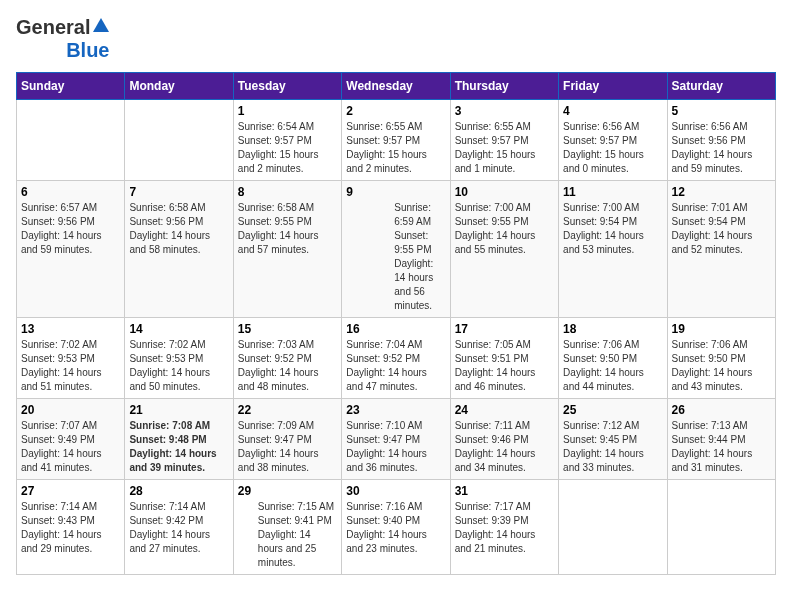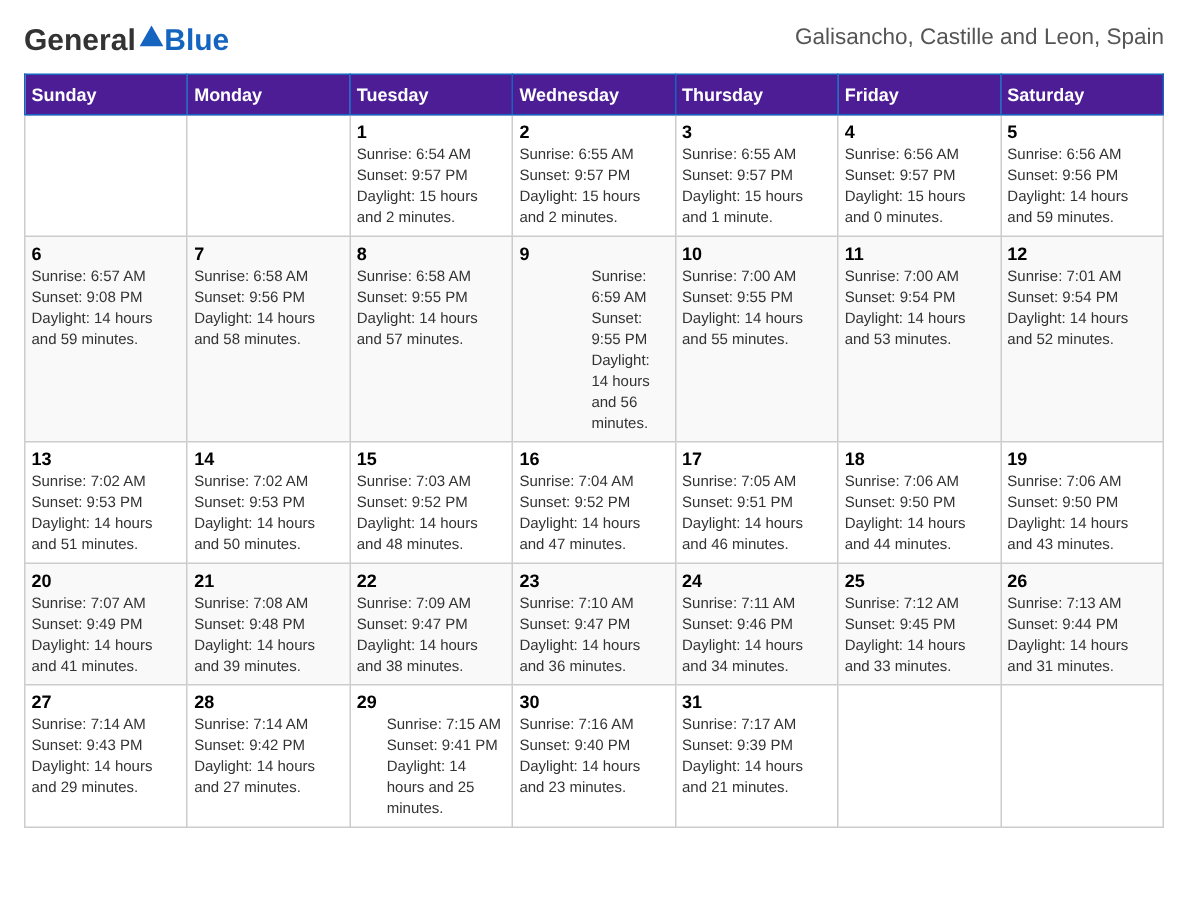--- a/index.html
+++ b/index.html
@@ -18,7 +18,7 @@
     }
     .logo {
       display: flex;
-      flex-direction: row;
+      flex-direction: column;
       align-items: flex-end;
     }
     .logo-line {

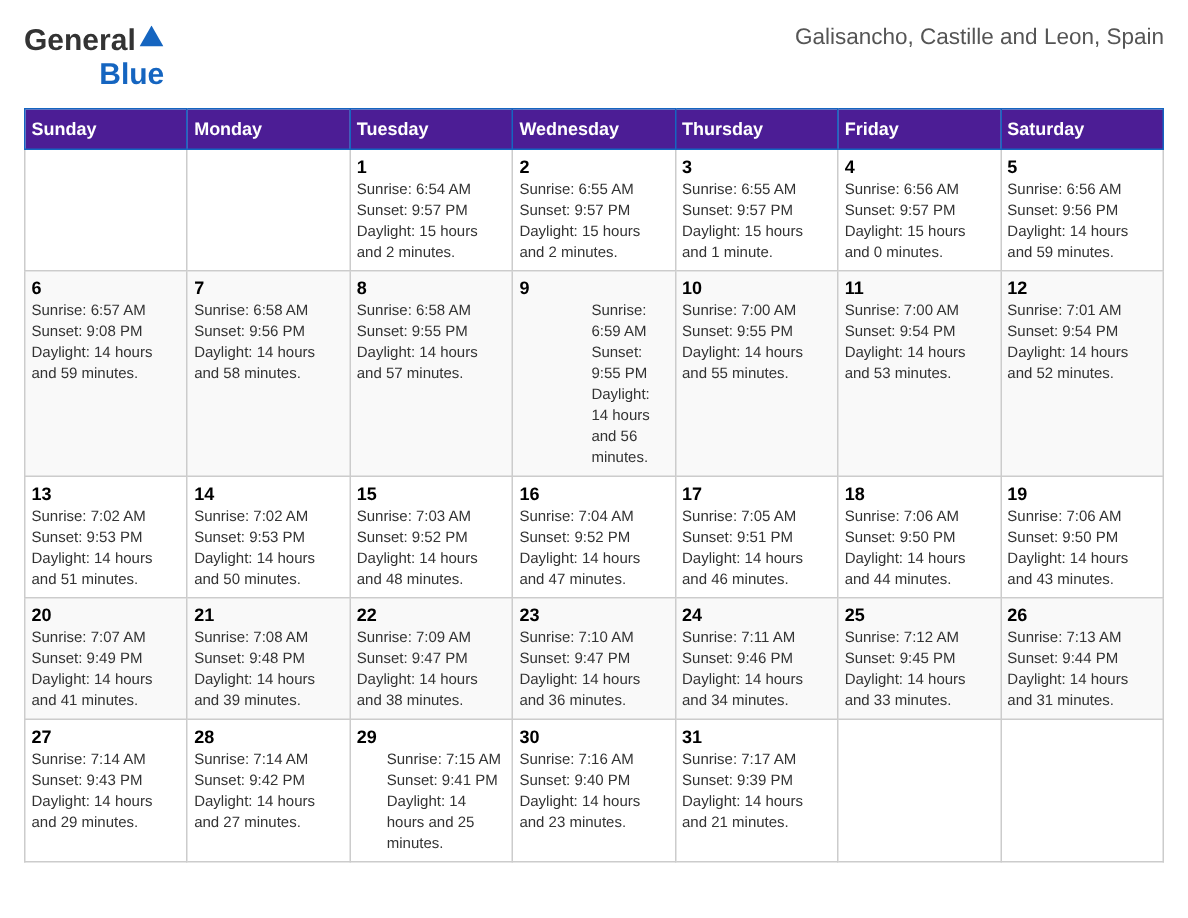--- a/index.html
+++ b/index.html
@@ -94,7 +94,6 @@
     </div>
   </div>
   <div class="title-area">
-    <div class="location">Galisancho, Castille and Leon, Spain</div>
   </div>
 </div>
 

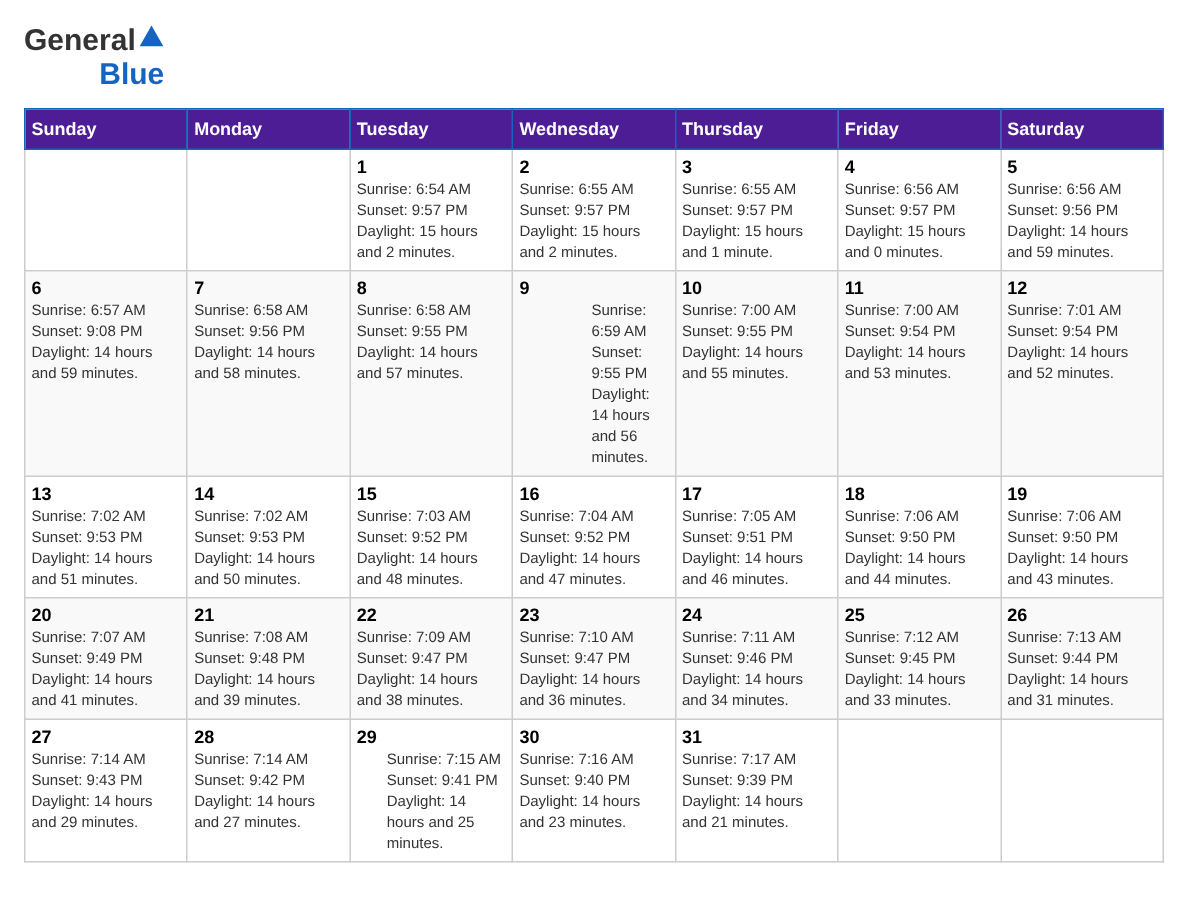--- a/index.html
+++ b/index.html
@@ -148,7 +148,7 @@
         <td>
           <span class="day-number">6</span>
           <div class="day-info" style="white-space: pre-line;">Sunrise: 6:57 AM
-Sunset: 9:08 PM
+Sunset: 9:56 PM
 Daylight: 14 hours and 59 minutes.</div>
         </td>
         <td>

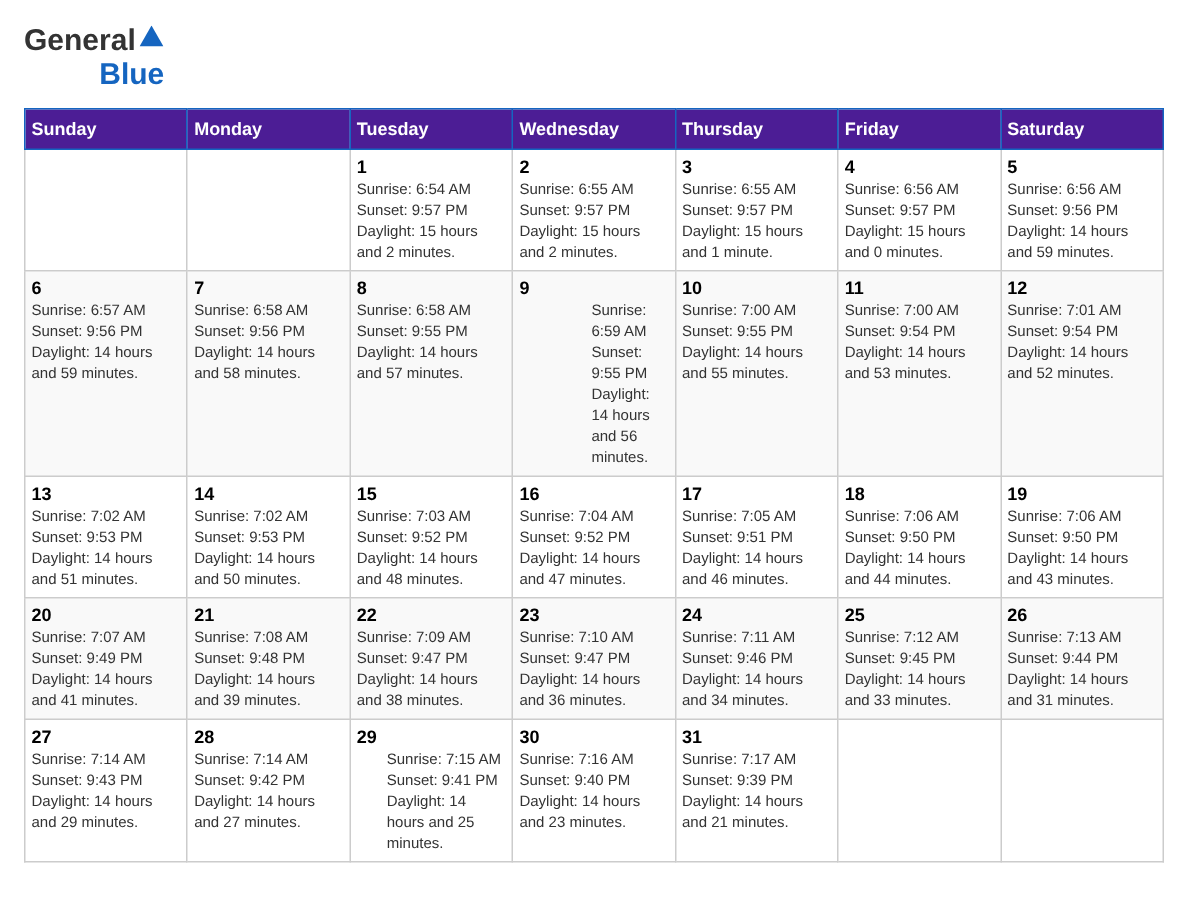--- a/index.html
+++ b/index.html
@@ -241,7 +241,7 @@
         </td>
         <td>
           <span class="day-number">21</span>
-          <div class="day-info" style="white-space: pre-line;">Sunrise: 7:08 AM
+          <div class="day-info" style="white-space: pre-line; font-weight: bold;">Sunrise: 7:08 AM
 Sunset: 9:48 PM
 Daylight: 14 hours and 39 minutes.</div>
         </td>

